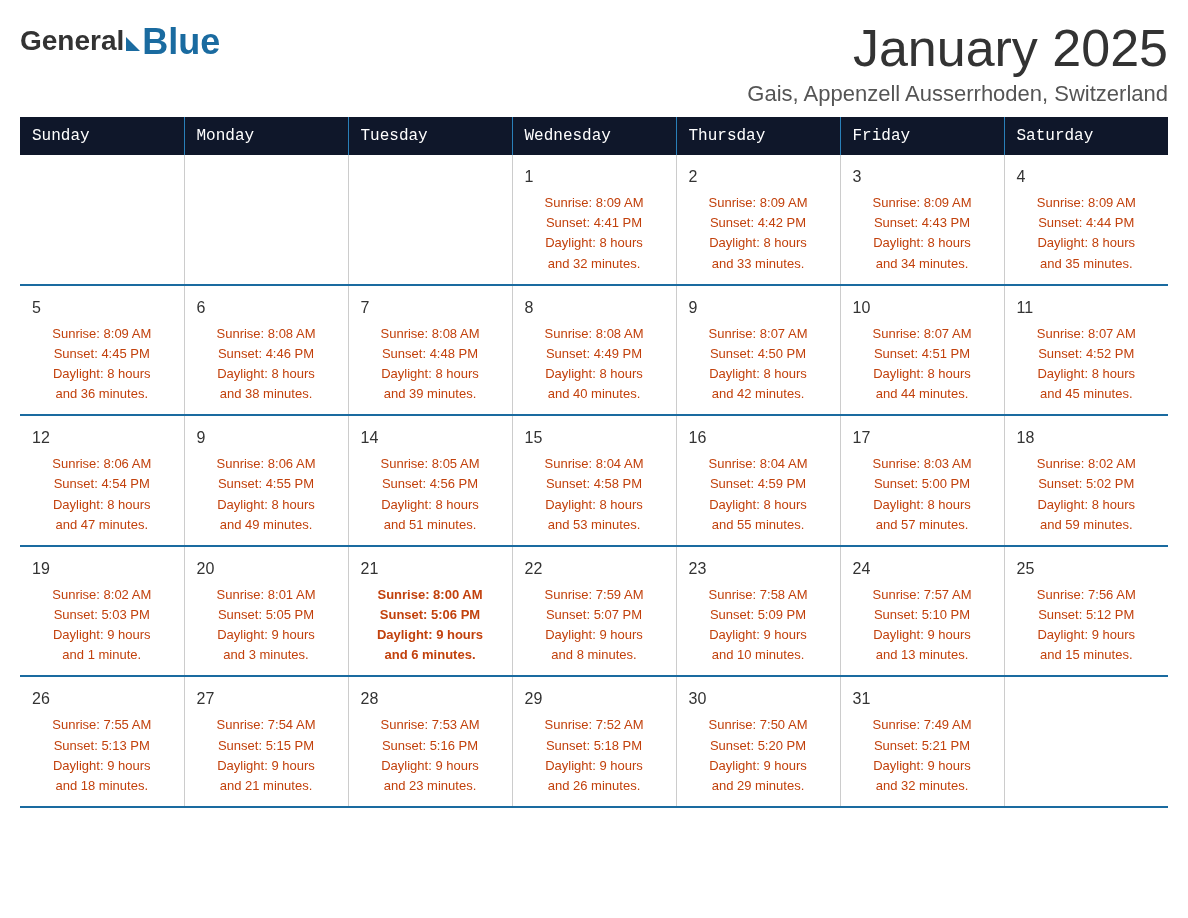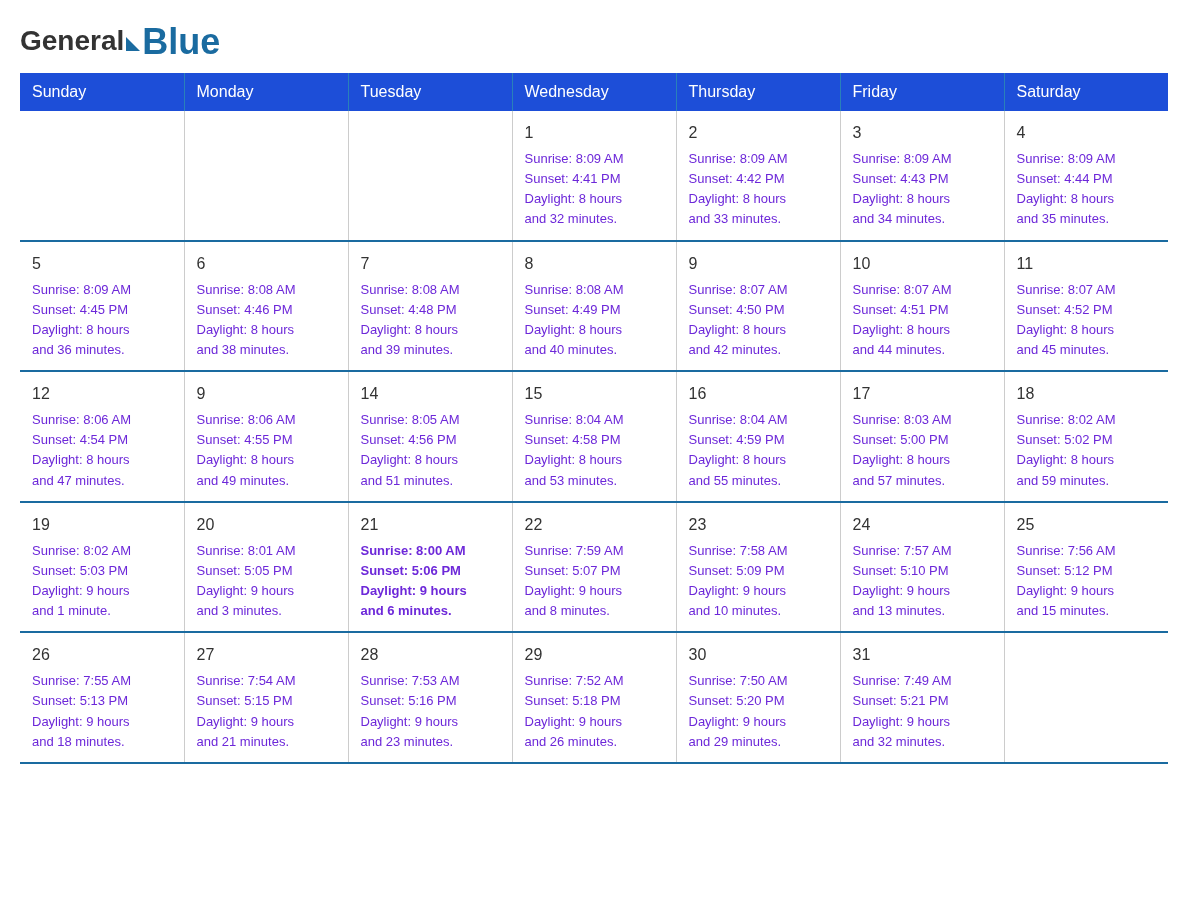--- a/index.html
+++ b/index.html
@@ -139,6 +139,10 @@
     </div>
     <span class="logo-blue">Blue</span>
   </div>
+  <div class="title-section">
+    <div class="main-title">January 2025</div>
+    <div class="subtitle">Gais, Appenzell Ausserrhoden, Switzerland</div>
+  </div>
 </div>
 
 <table class="calendar">

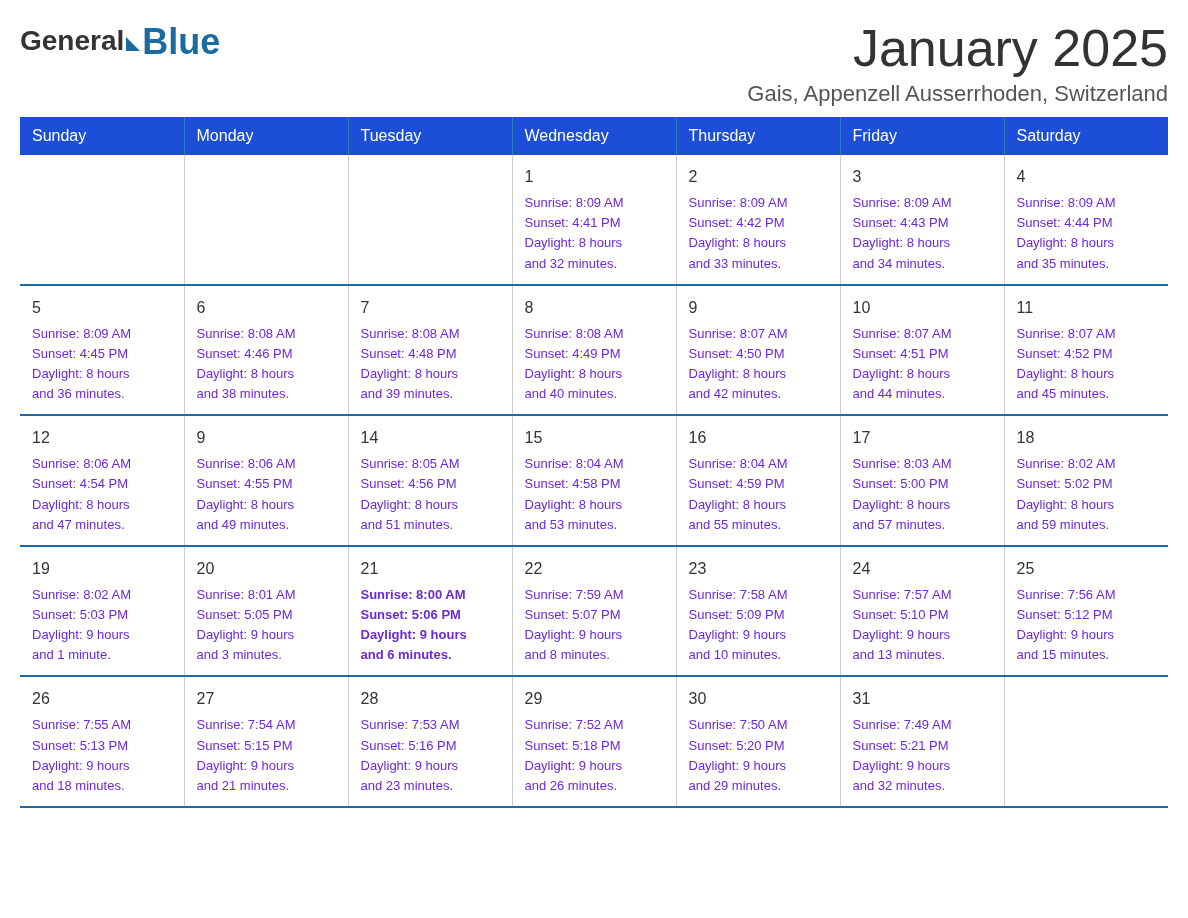--- a/index.html
+++ b/index.html
@@ -79,7 +79,8 @@
     }
 
     .calendar thead tr {
-      background-color: #1d4ed8;
+      background-color: #0f172a;
+      font-family: Liberation Mono, monospace;
     }
 
     .calendar thead th {

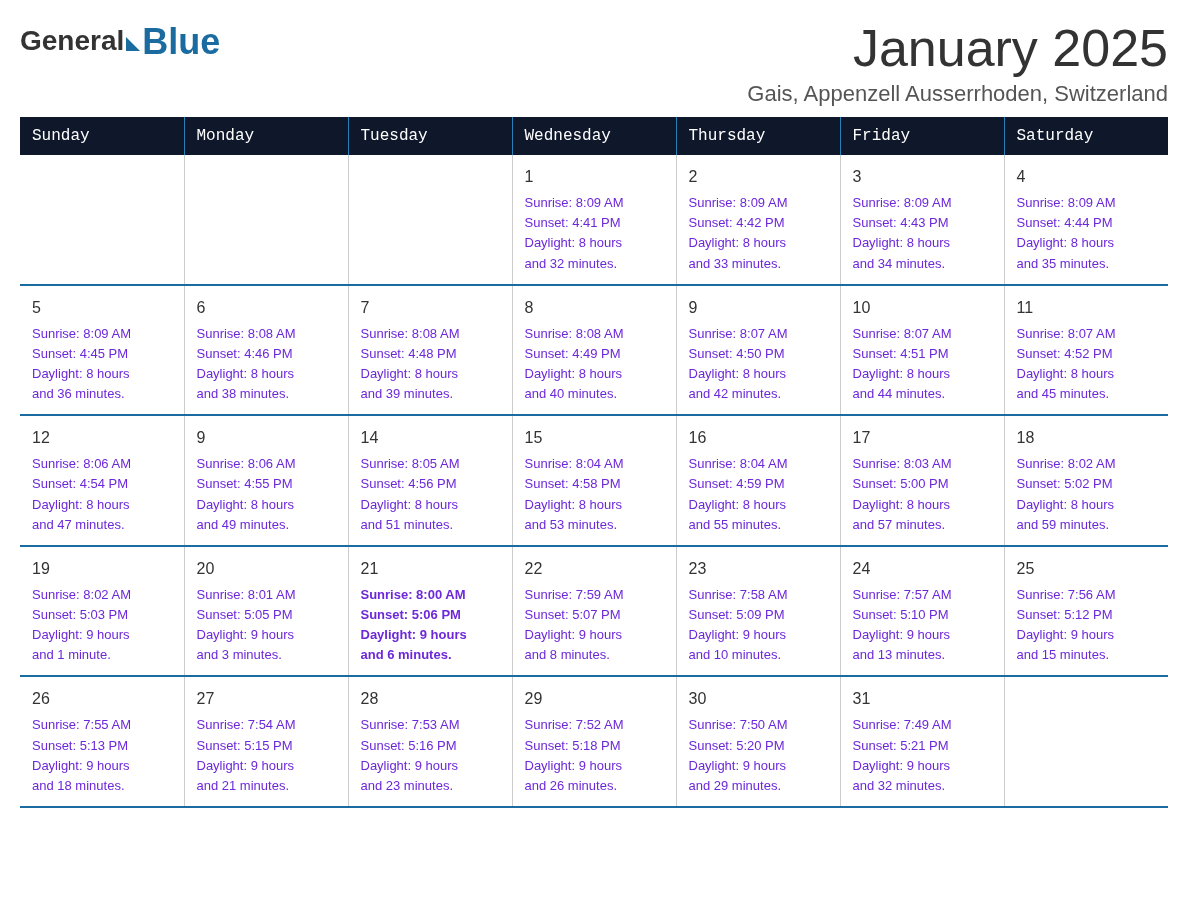--- a/index.html
+++ b/index.html
@@ -121,8 +121,9 @@
 
     .day-info {
       font-size: 13px;
-      color: #6d28d9;
+      color: #c2410c;
       line-height: 1.55;
+      text-align: center;
     }
 
     .empty-cell {

